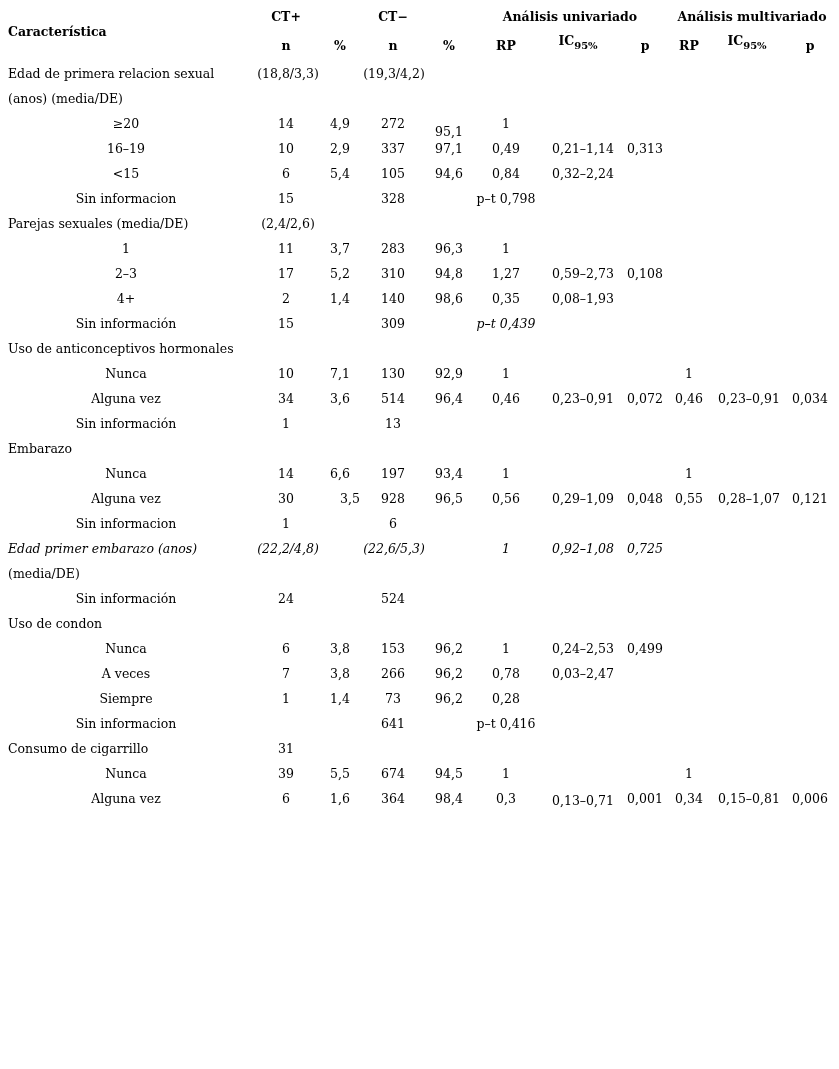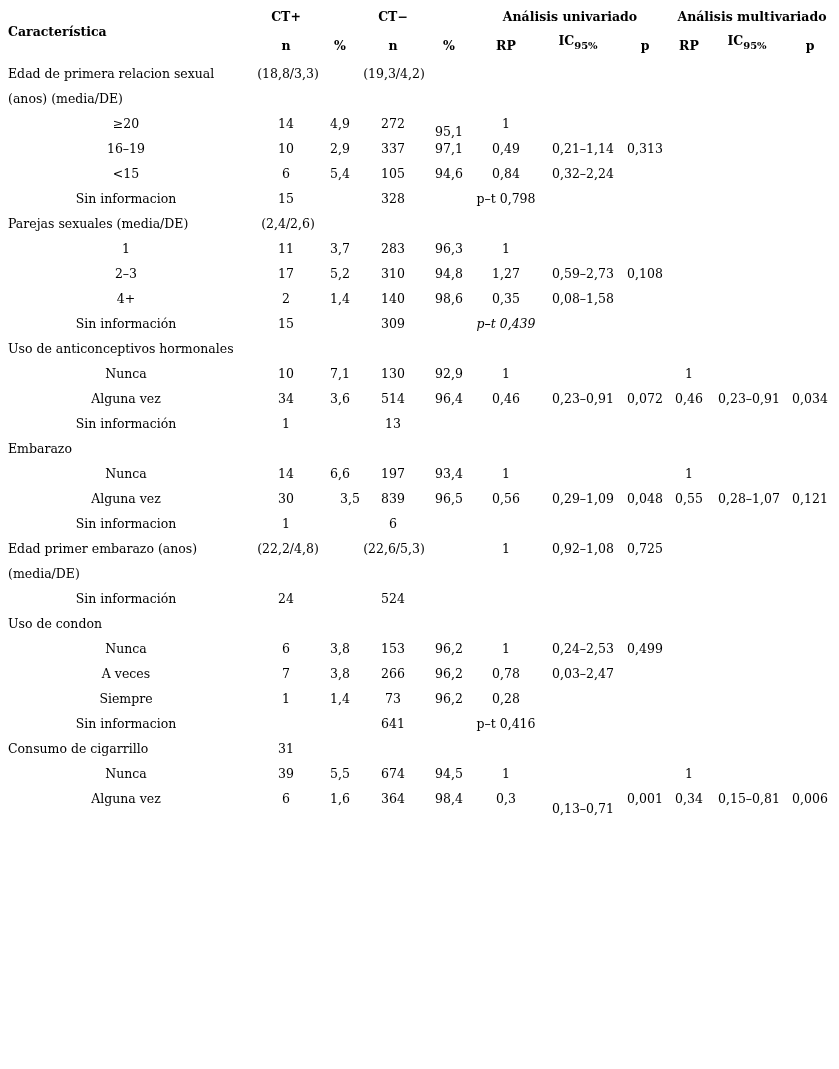--- a/index.html
+++ b/index.html
@@ -108,7 +108,7 @@
       <div class="cell" style="left: 393px; top: 2px;">140</div>
       <div class="cell" style="left: 449px; top: 2px;">98,6</div>
       <div class="cell" style="left: 506px; top: 2px;">0,35</div>
-      <div class="cell" style="left: 583px; top: 2px;">0,08–1,58</div>
+      <div class="cell" style="left: 583px; top: 2px;">0,08–1,93</div>
     </div>
     <div class="row" style="top: 314px;">
       <div class="sub" style="left: 126px; top: 2px;">Sin información</div>

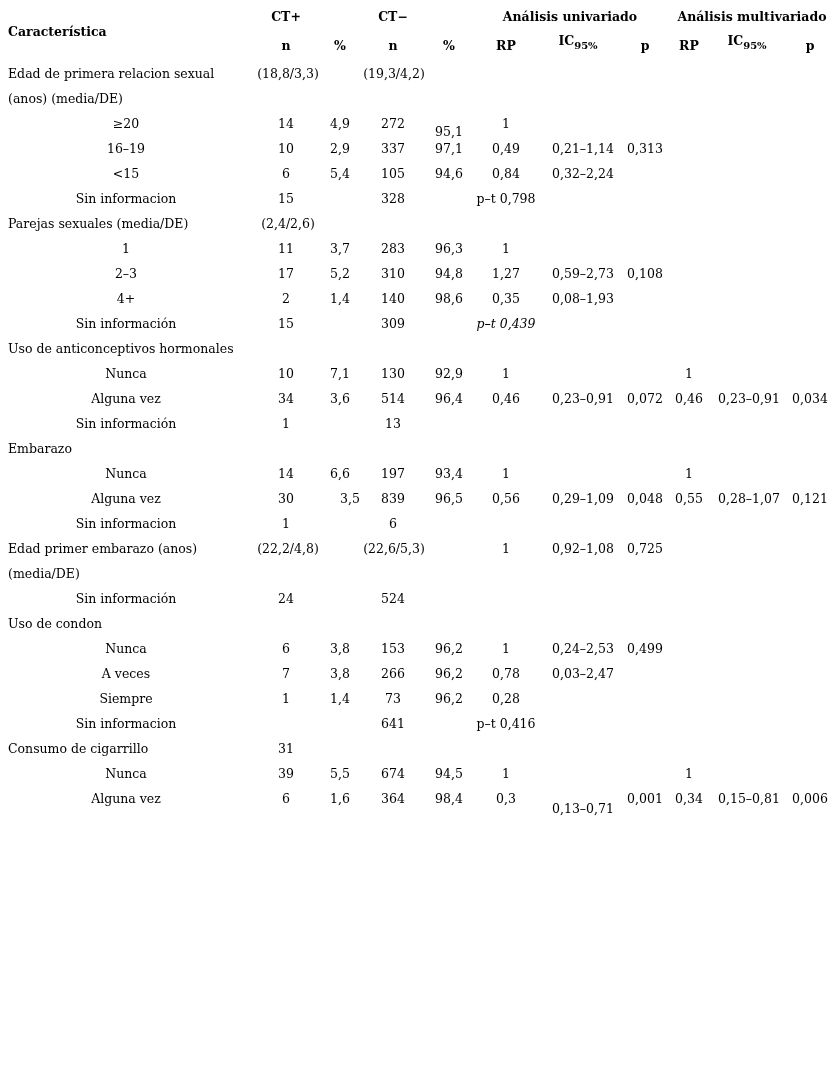--- a/index.html
+++ b/index.html
@@ -162,7 +162,7 @@
       <div class="sub" style="left: 126px; top: 2px;">Alguna vez</div>
       <div class="cell" style="left: 286px; top: 2px;">30</div>
       <div class="cell" style="left: 340px; top: 2px; margin-left: 10px;">3,5</div>
-      <div class="cell" style="left: 393px; top: 2px;">839</div>
+      <div class="cell" style="left: 393px; top: 2px;">928</div>
       <div class="cell" style="left: 449px; top: 2px;">96,5</div>
       <div class="cell" style="left: 506px; top: 2px;">0,56</div>
       <div class="cell" style="left: 583px; top: 2px;">0,29–1,09</div>

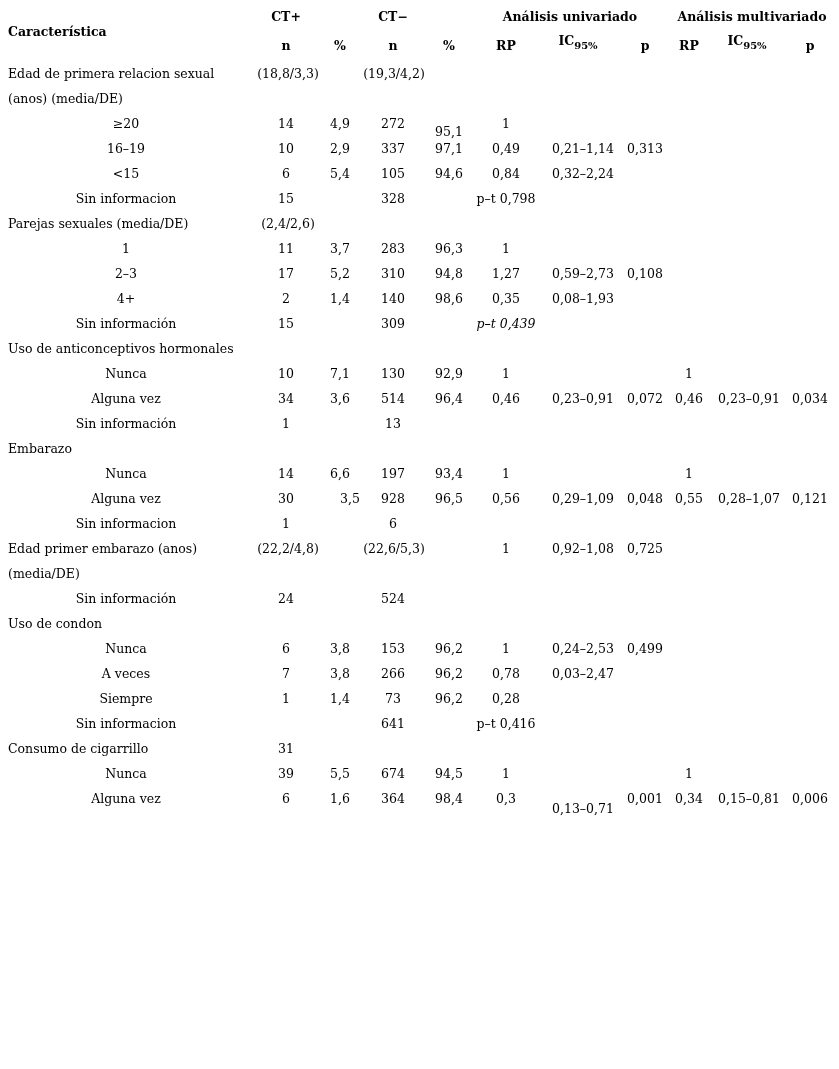--- a/index.html
+++ b/index.html
@@ -176,7 +176,7 @@
       <div class="cell" style="left: 286px; top: 2px;">1</div>
       <div class="cell" style="left: 393px; top: 2px;">6</div>
     </div>
-    <div class="row" style="top: 539px;">
+    <div class="row" style="top: 539px; font-style: italic;">
       <div class="lbl" style="left: 8px; top: 2px;">Edad primer embarazo (anos)</div>
       <div class="cell" style="left: 288px; top: 2px;">(22,2/4,8)</div>
       <div class="cell" style="left: 394px; top: 2px;">(22,6/5,3)</div>

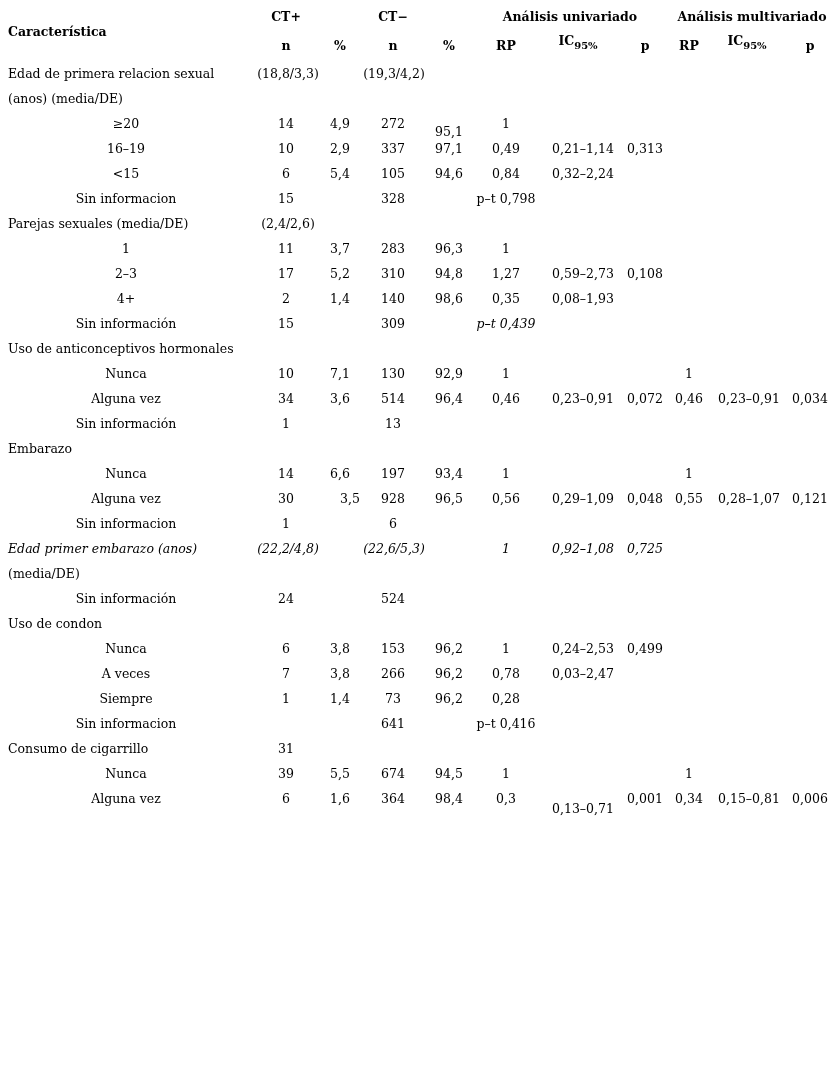--- a/index.html
+++ b/index.html
@@ -247,7 +247,7 @@
       <div class="cell" style="left: 393px; top: 2px;">364</div>
       <div class="cell" style="left: 449px; top: 2px;">98,4</div>
       <div class="cell" style="left: 506px; top: 2px;">0,3</div>
-      <div class="cell" style="left: 583px; top: 12px; text-align: right;">0,13–0,71</div>
+      <div class="cell" style="left: 583px; top: 4px; text-align: right;">0,13–0,71</div>
       <div class="cell" style="left: 645px; top: 2px;">0,001</div>
       <div class="cell" style="left: 689px; top: 2px;">0,34</div>
       <div class="cell" style="left: 749px; top: 2px;">0,15–0,81</div>

